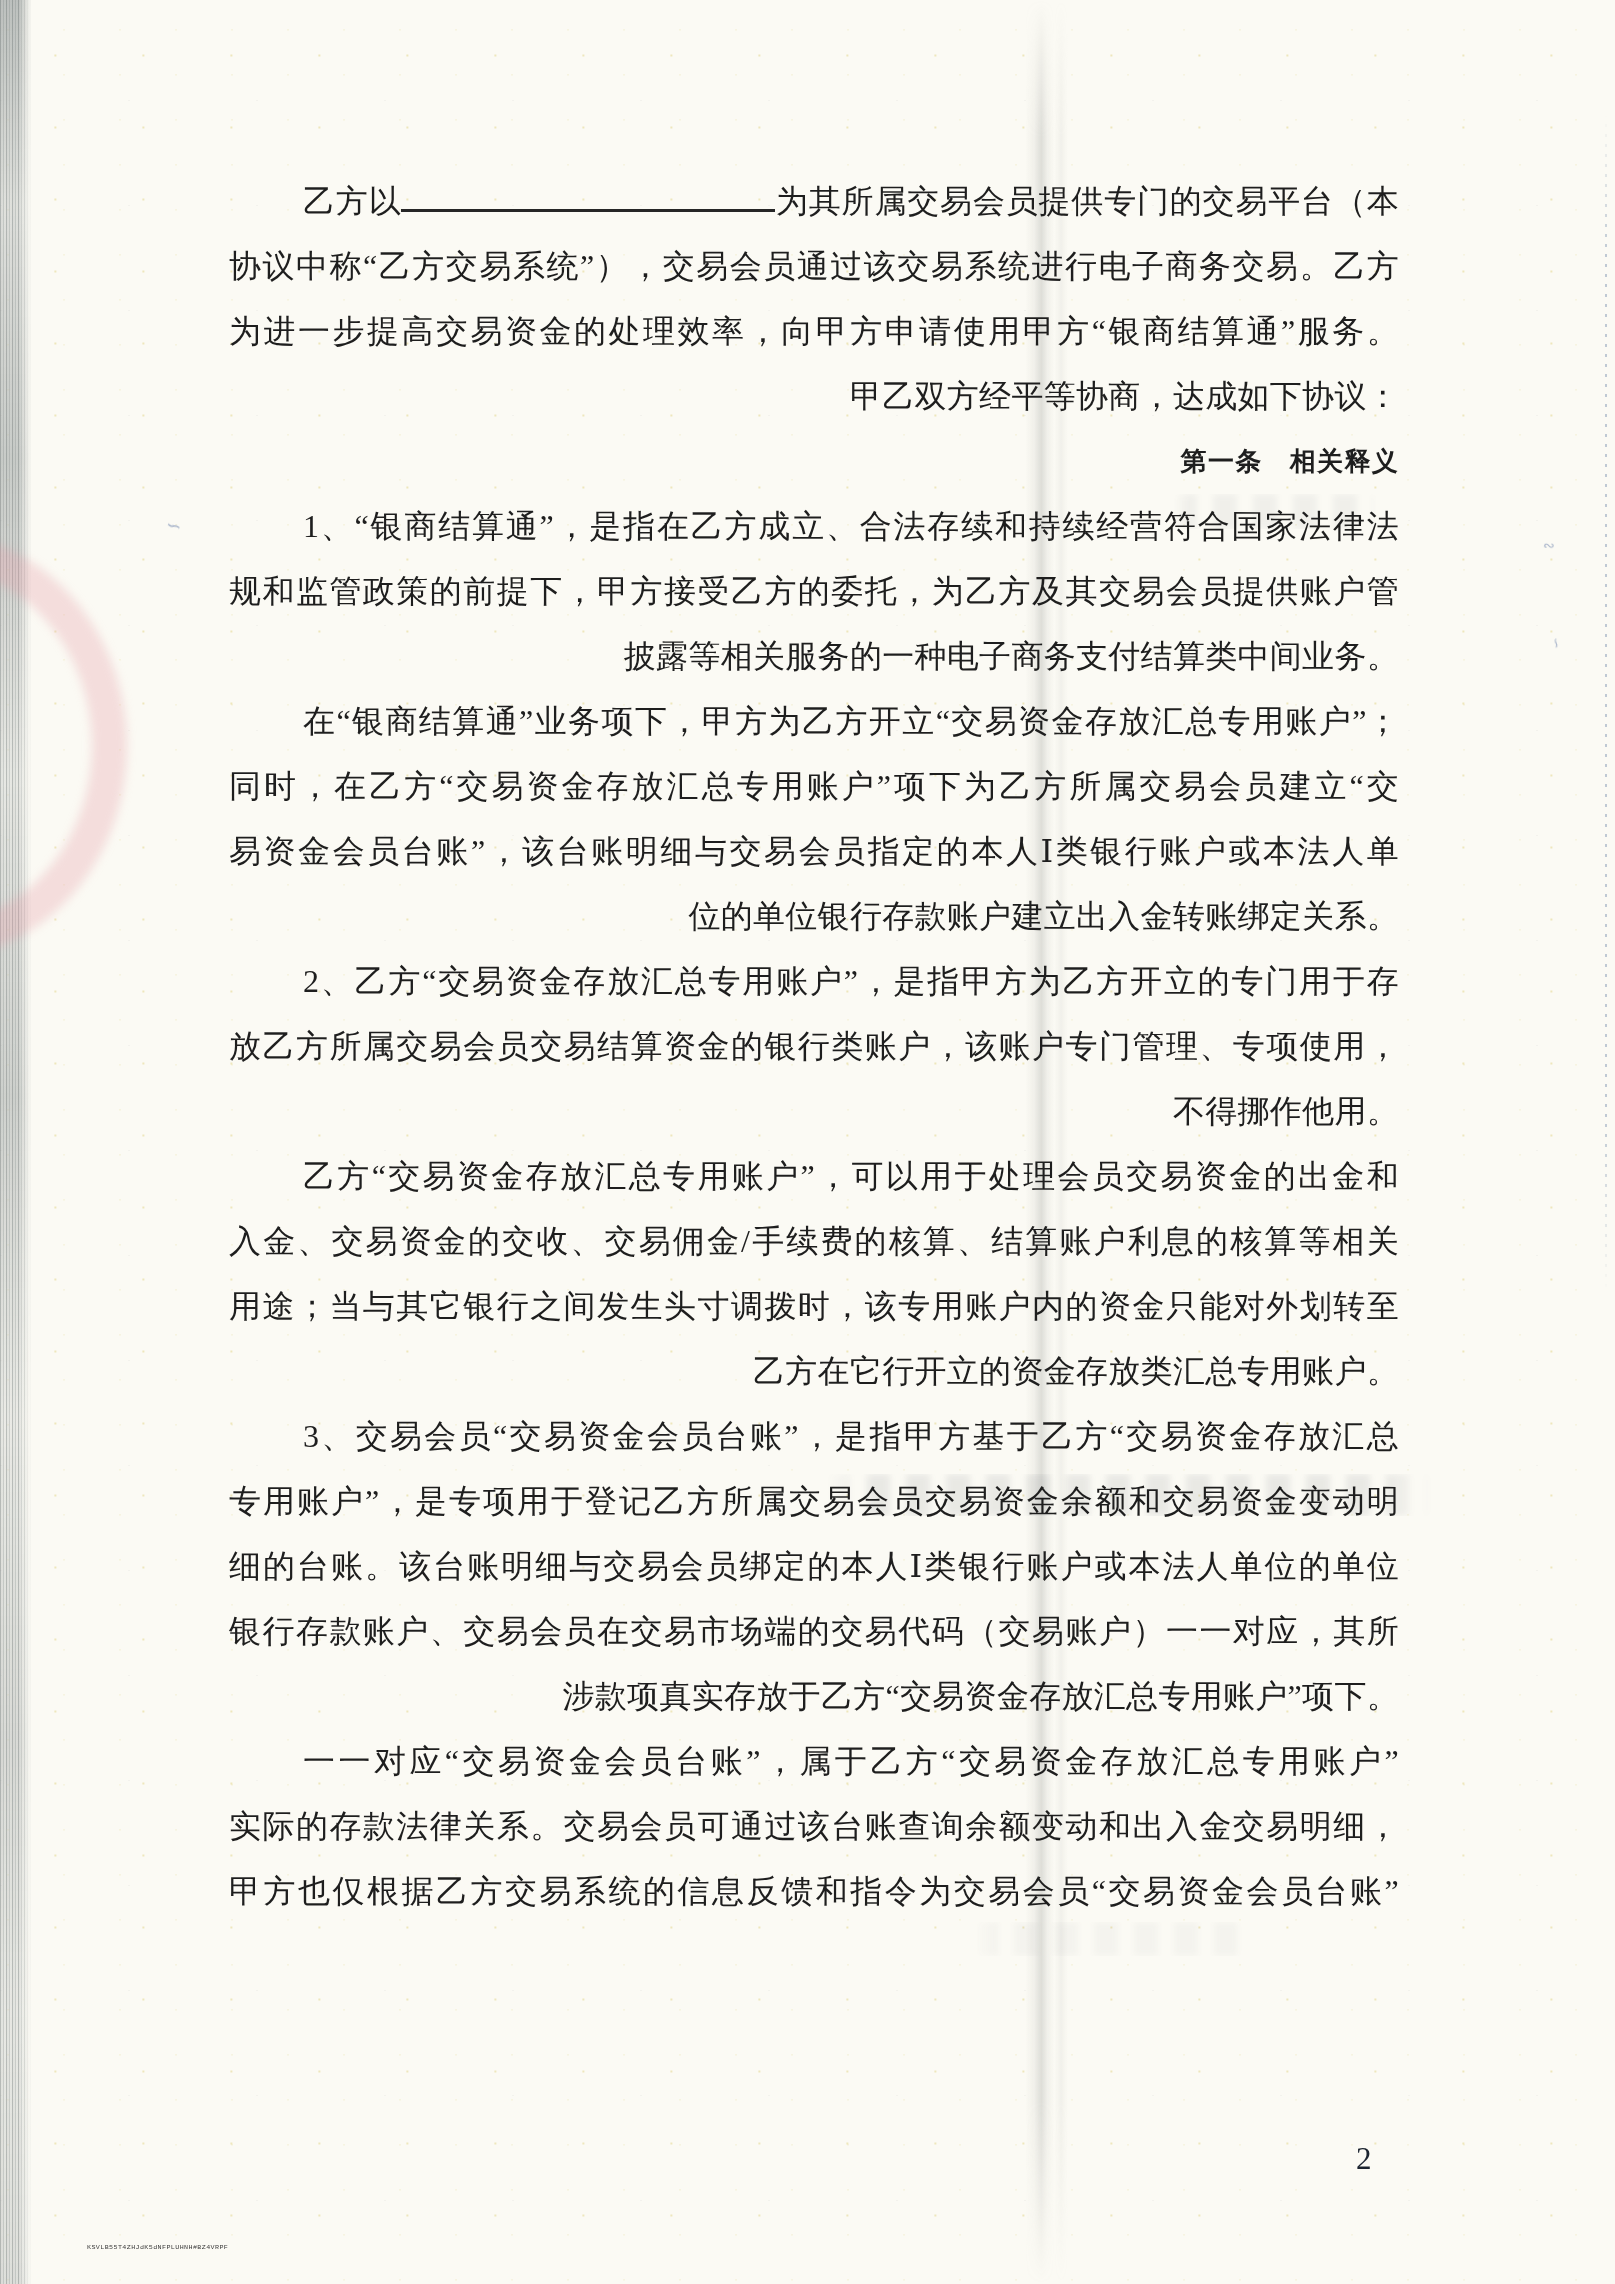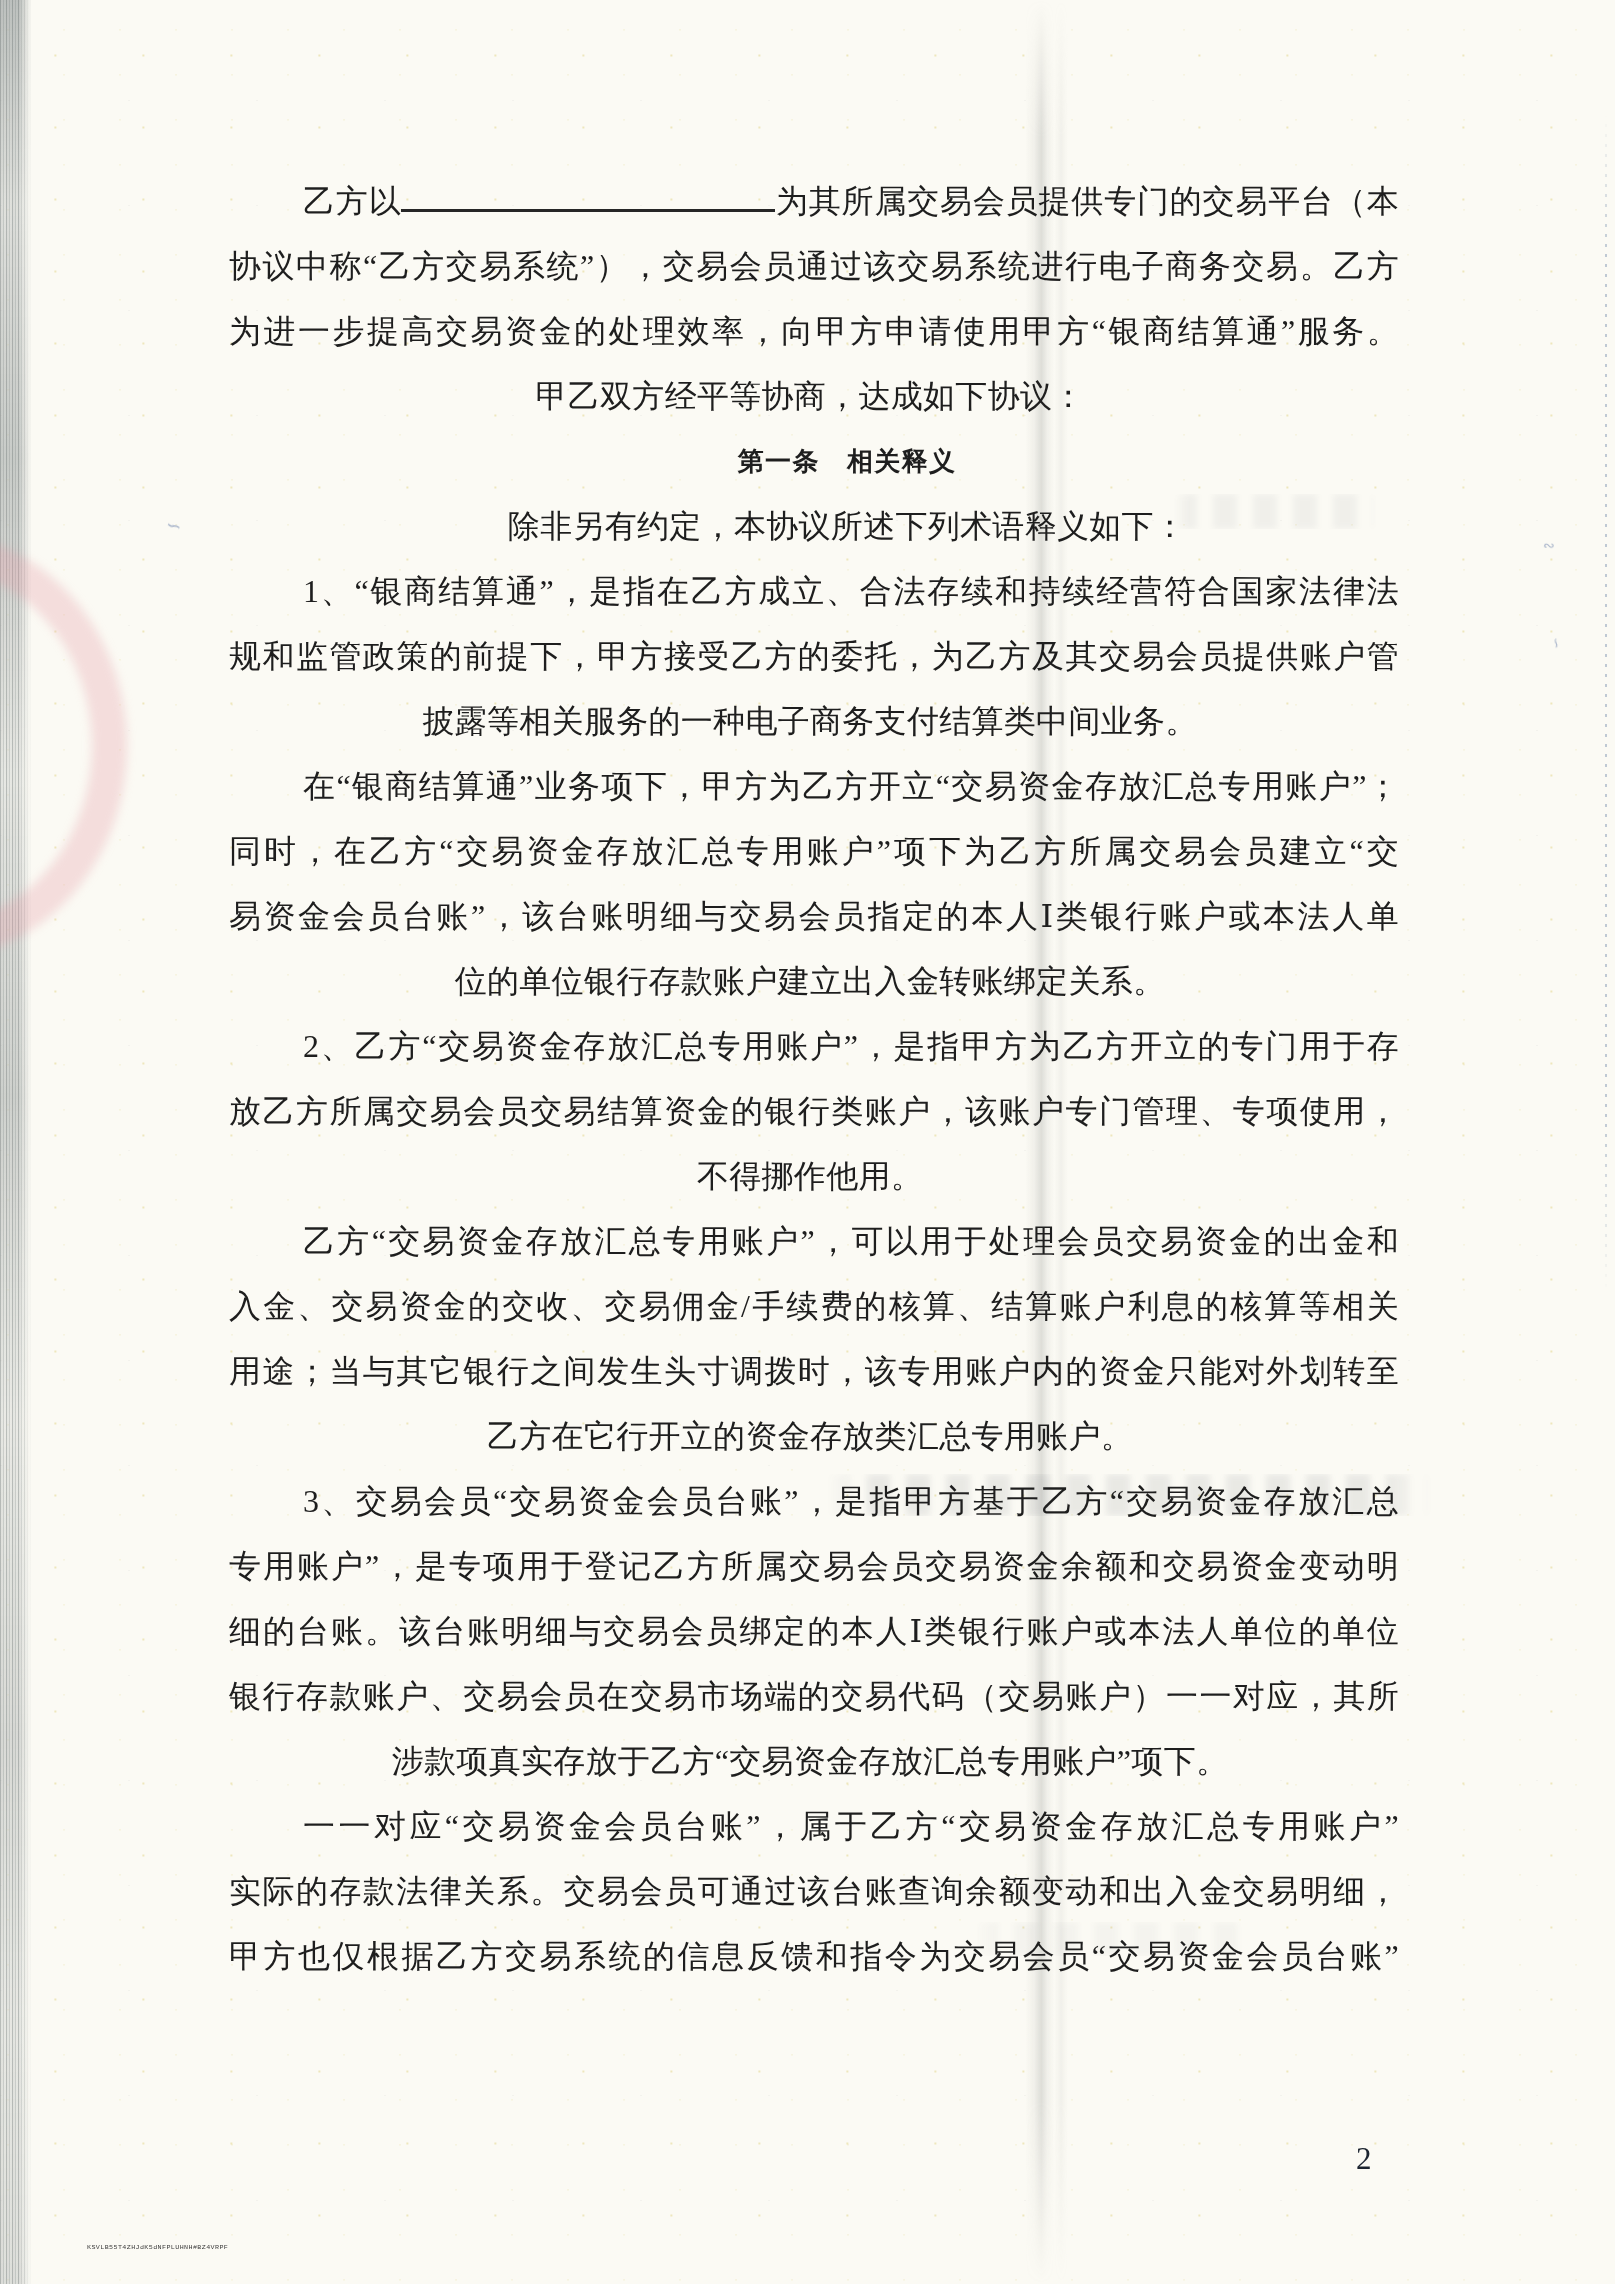--- a/index.html
+++ b/index.html
@@ -89,7 +89,7 @@
     letter-spacing: 0.3px;
     white-space: nowrap;
     overflow: visible;
-    text-align: center;
+    text-align: right;
   }
   .line.full {
     white-space: normal;

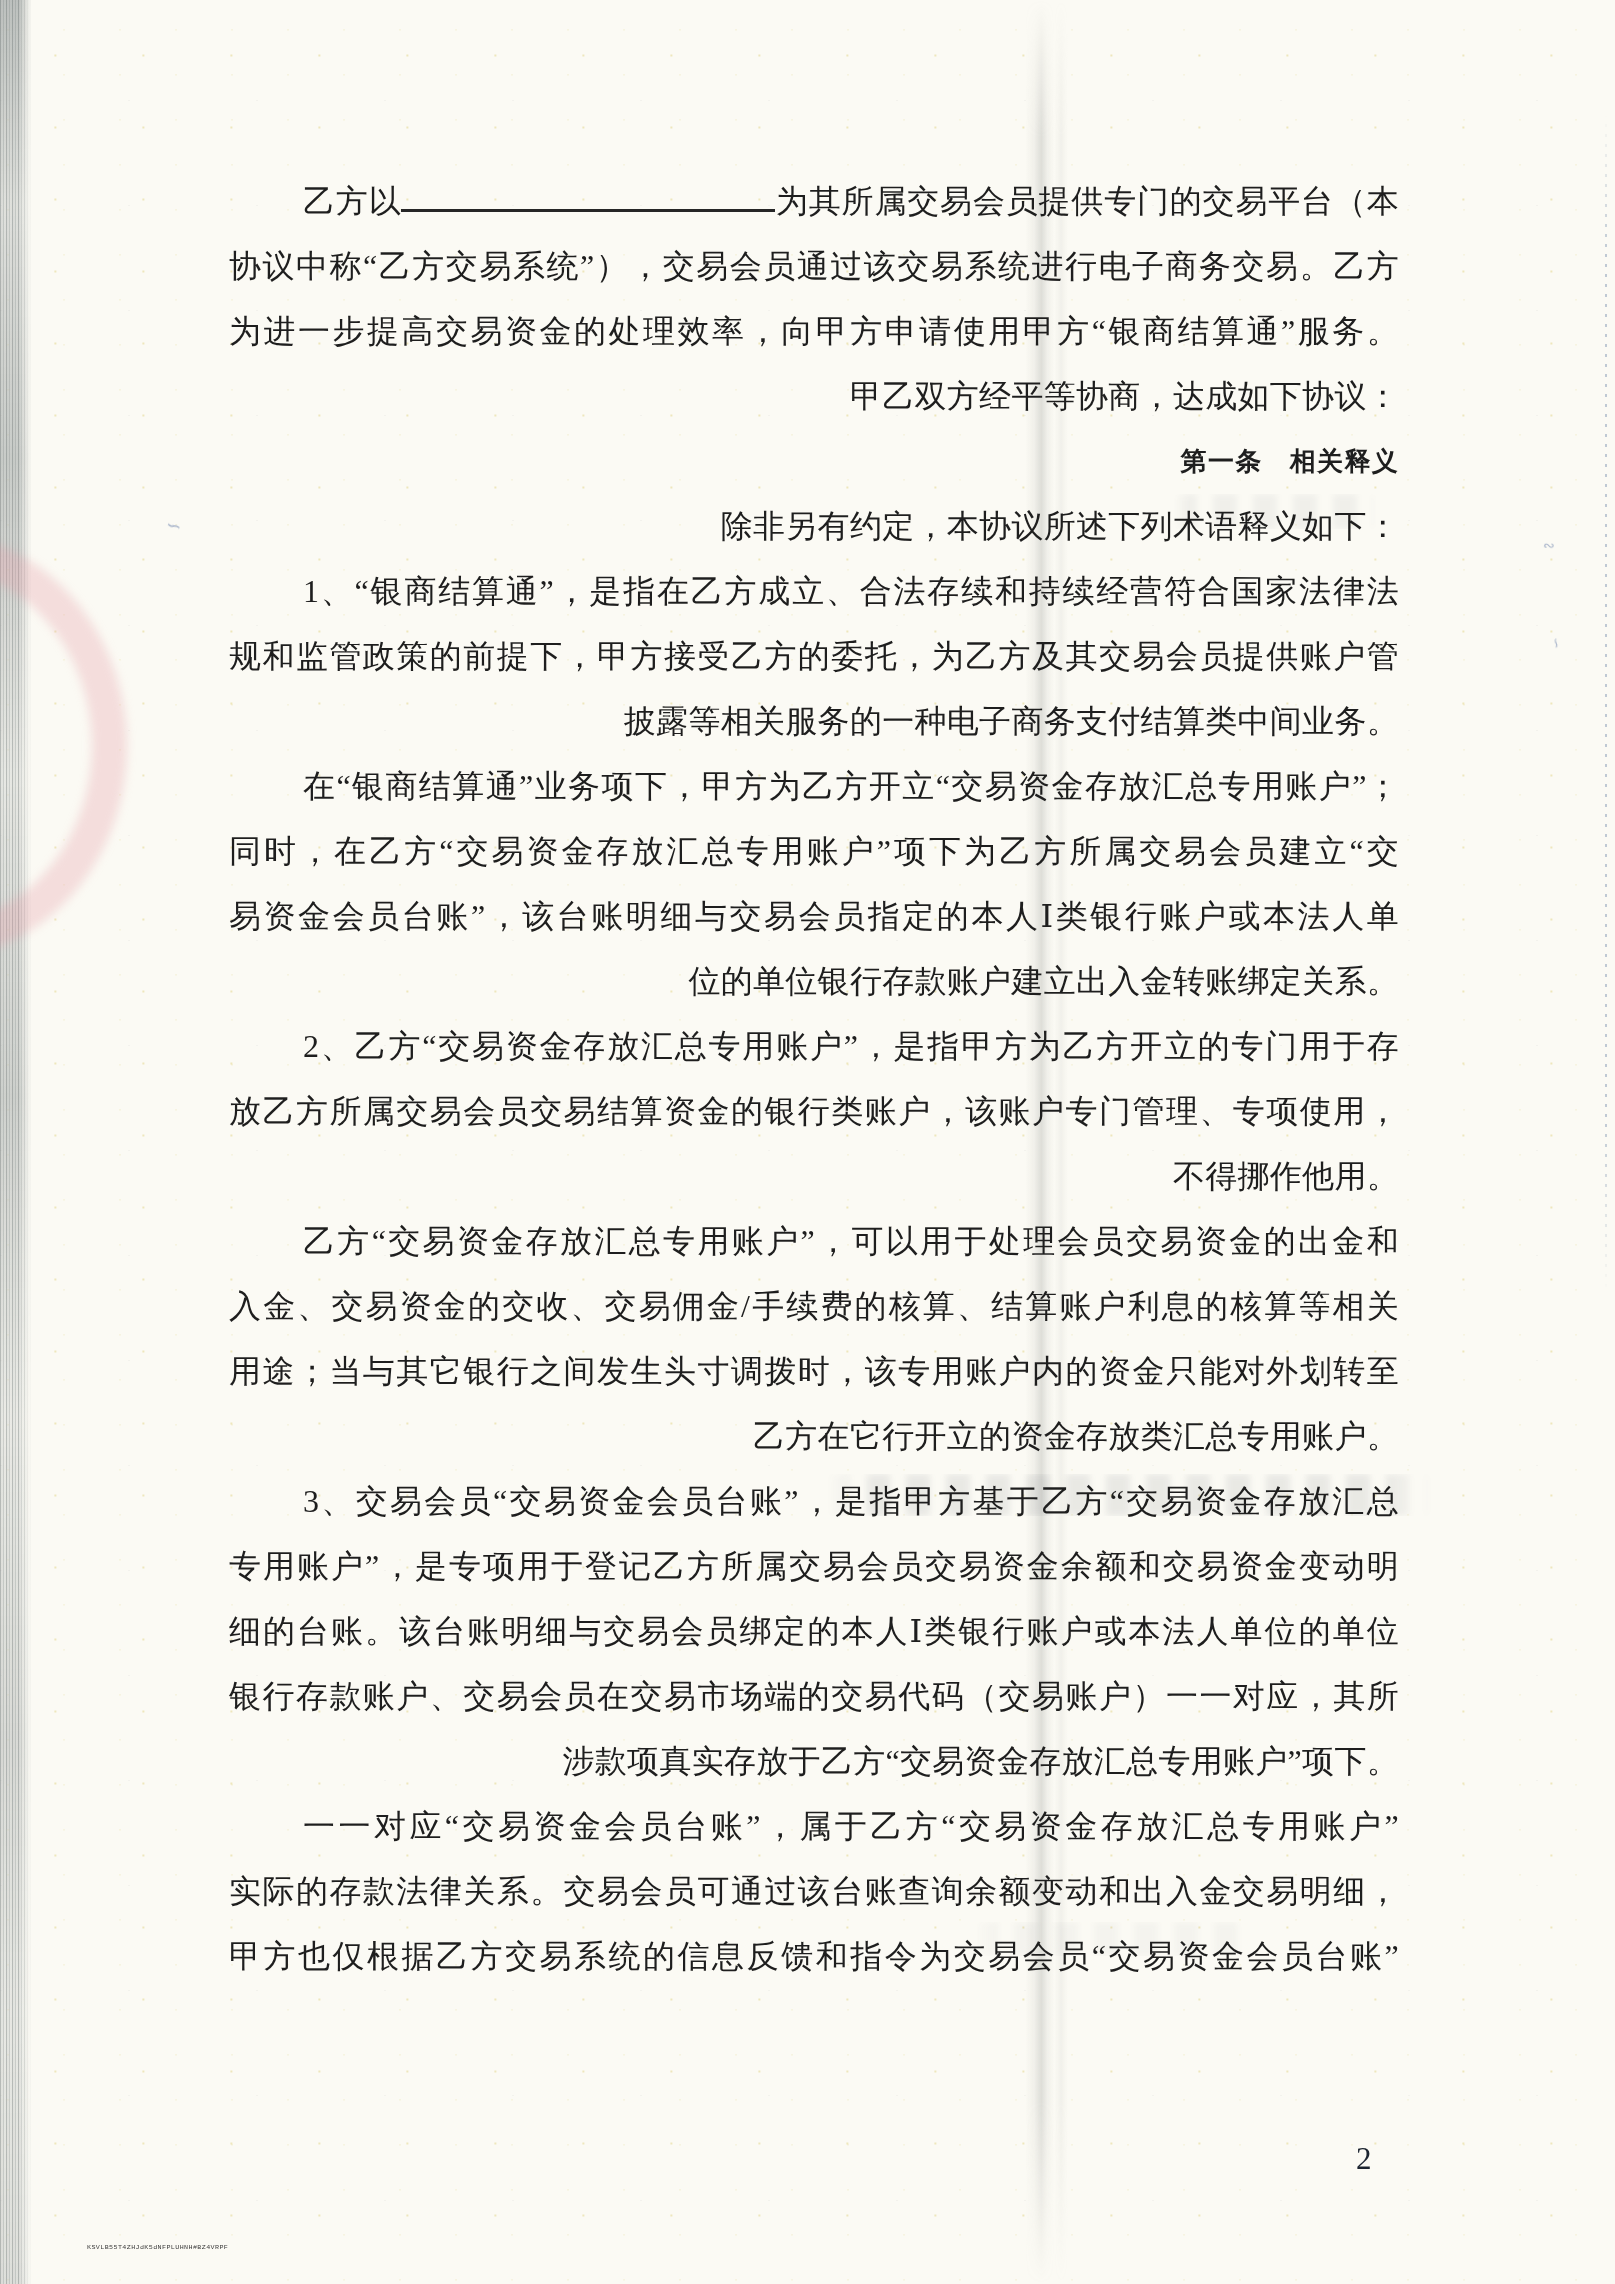--- a/index.html
+++ b/index.html
@@ -140,7 +140,6 @@
       <div class="line full">为进一步提高交易资金的处理效率，向甲方申请使用甲方“银商结算通”服务。</div>
       <div class="line">甲乙双方经平等协商，达成如下协议：</div>
       <div class="line indent heading">第一条　相关释义</div>
-      <div class="line indent">除非另有约定，本协议所述下列术语释义如下：</div>
       <div class="line full indent">1、“银商结算通”，是指在乙方成立、合法存续和持续经营符合国家法律法</div>
       <div class="line full">规和监管政策的前提下，甲方接受乙方的委托，为乙方及其交易会员提供账户管</div>
       <div class="line">披露等相关服务的一种电子商务支付结算类中间业务。</div>

